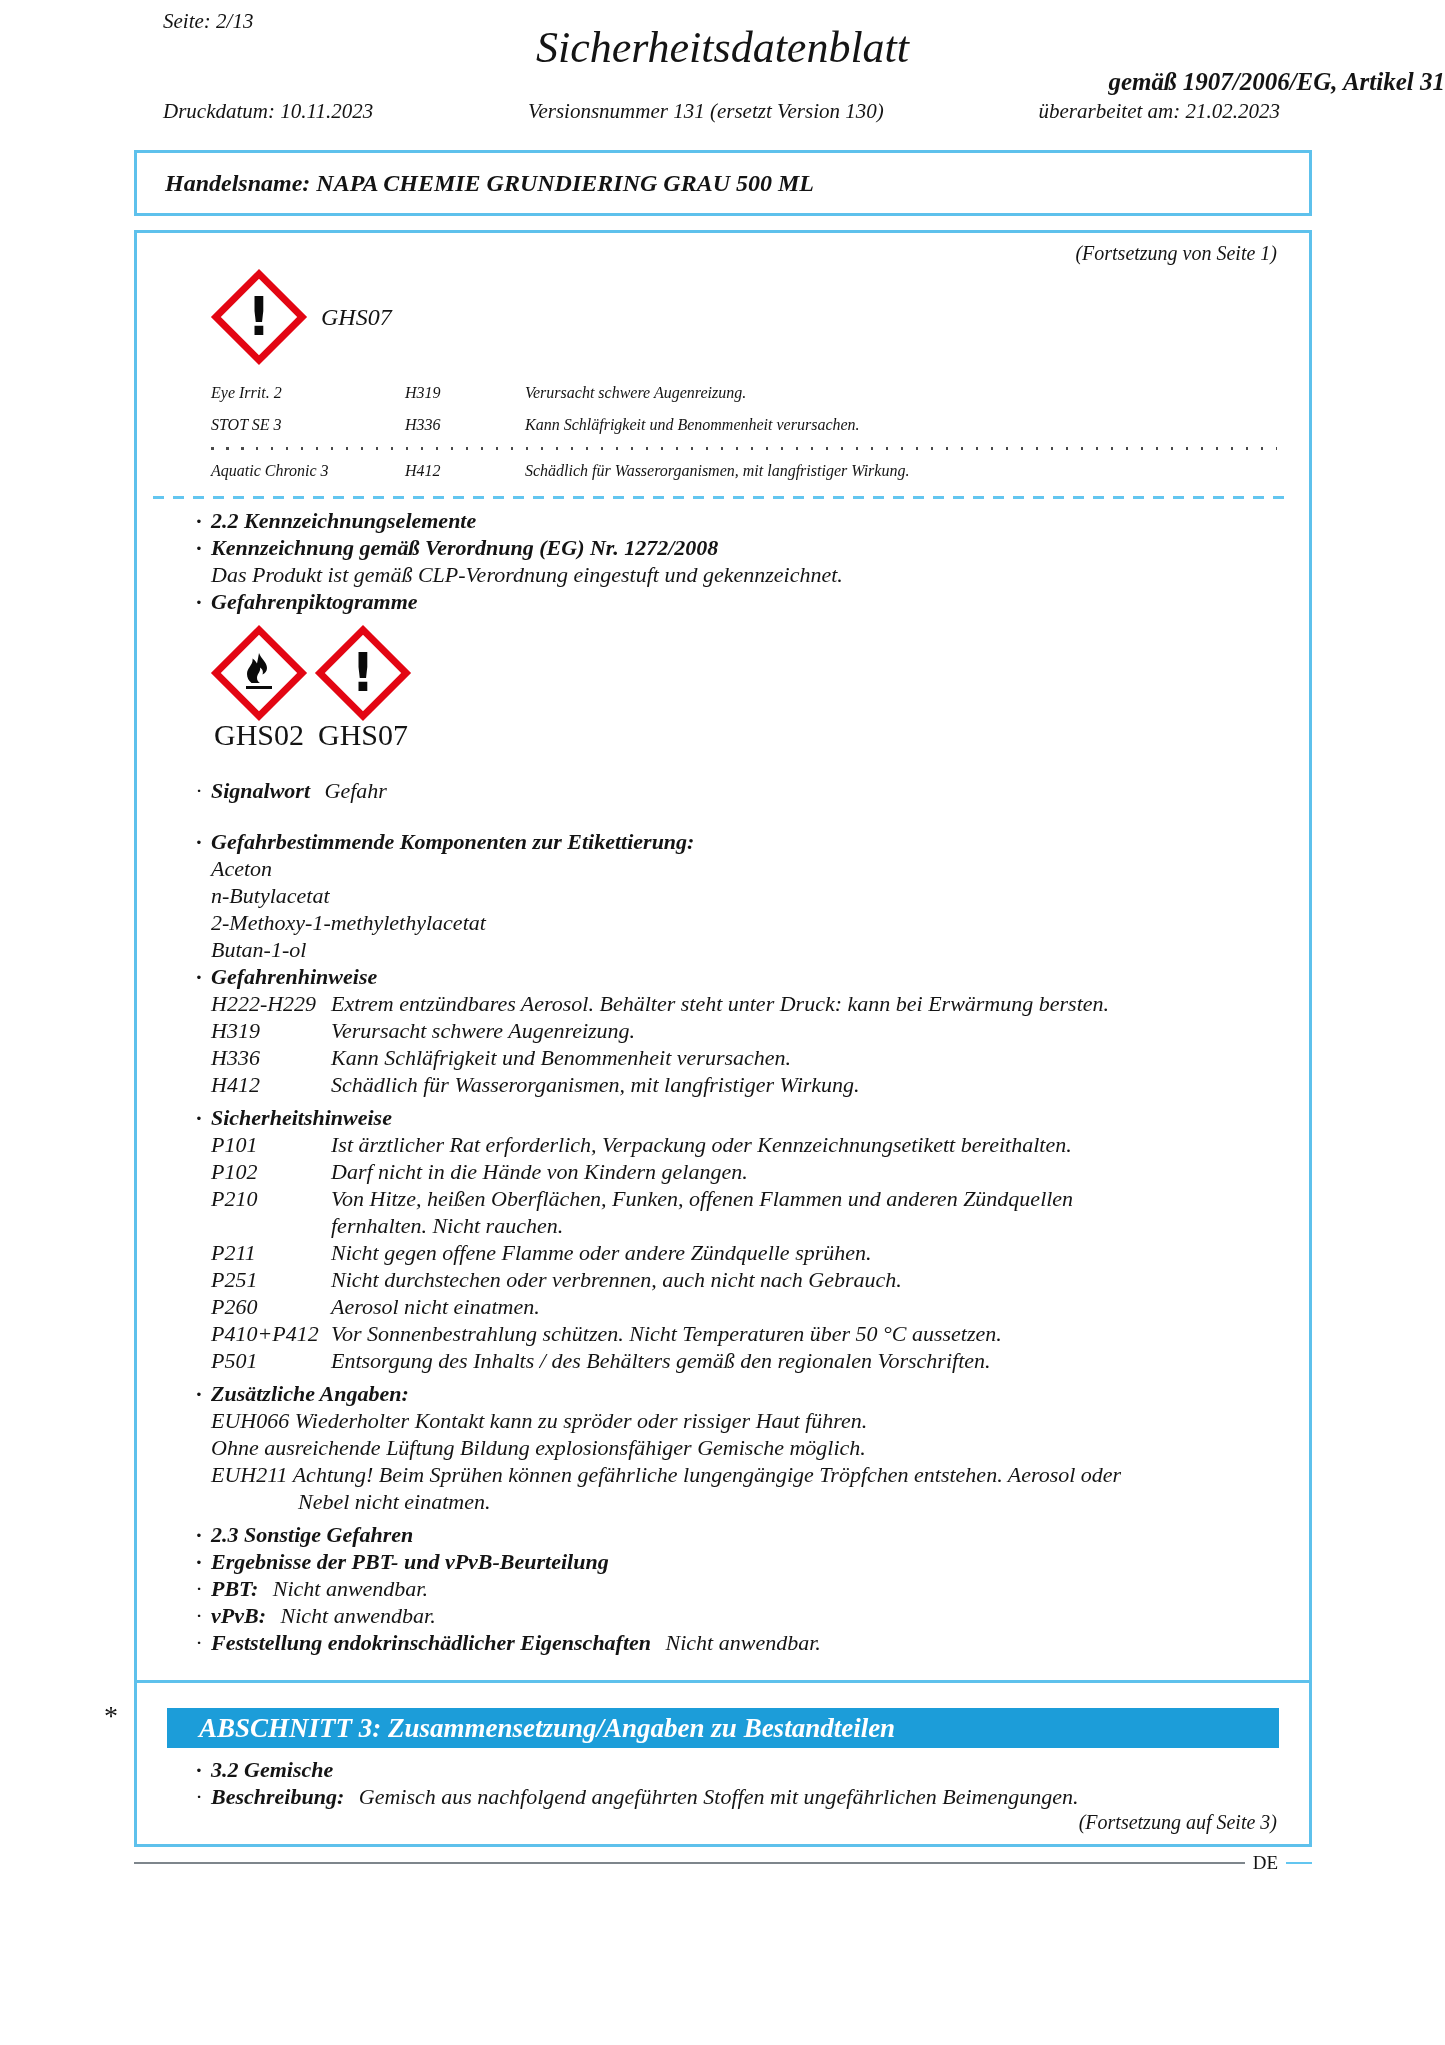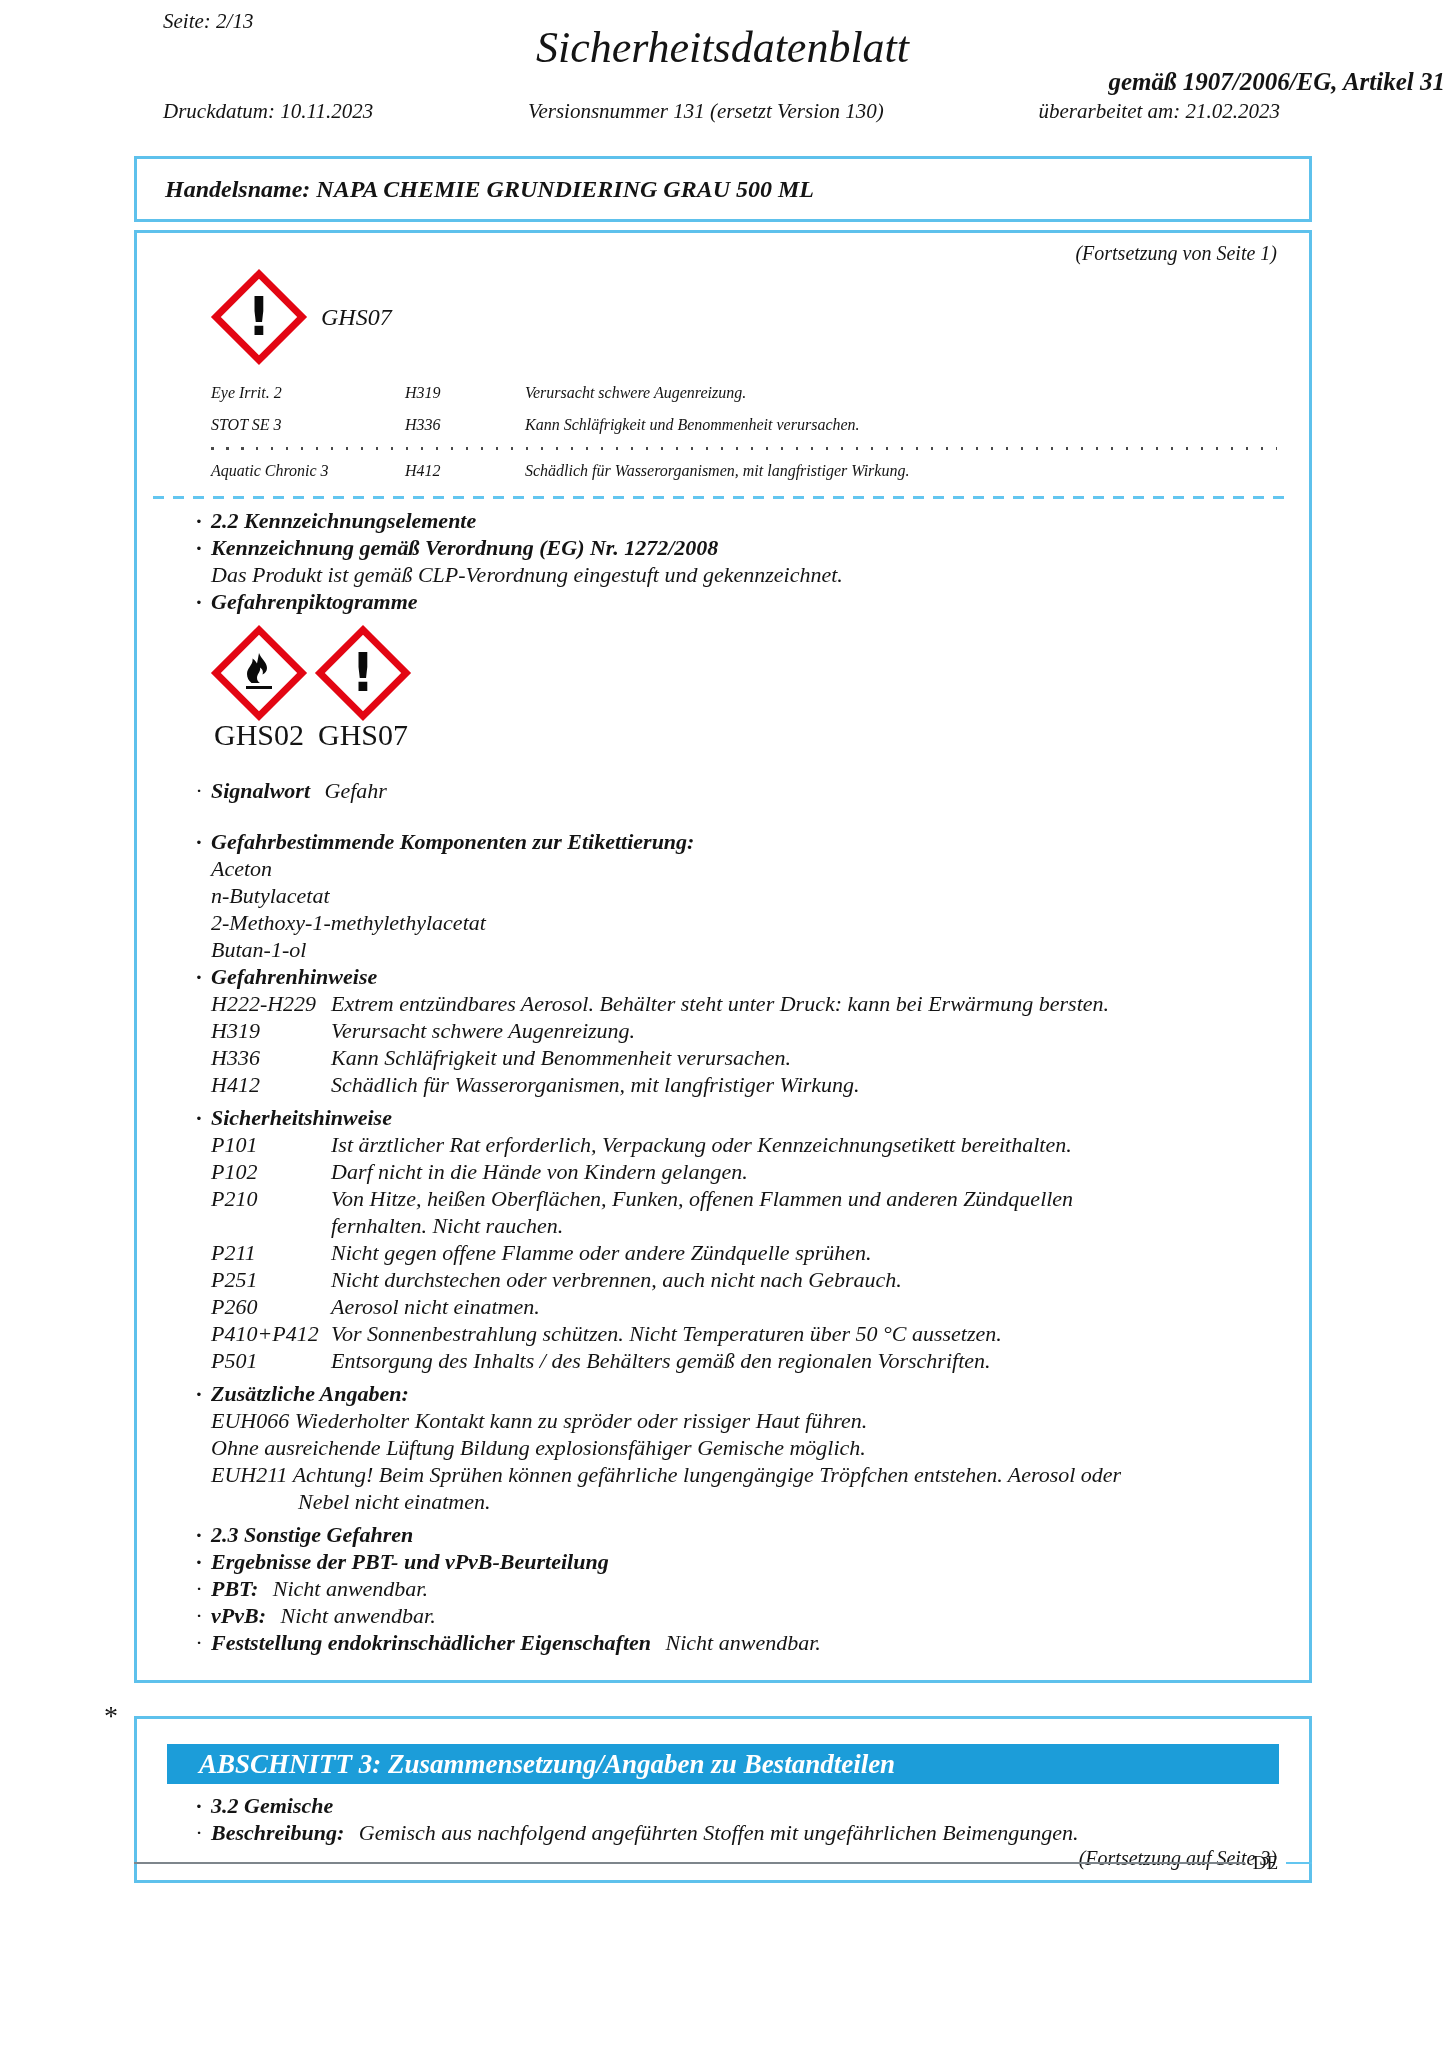--- a/index.html
+++ b/index.html
@@ -23,7 +23,7 @@
   
   .bluebox { position:absolute; left:134px; width:1178px; box-sizing:border-box;
              border:3px solid #5ec1ec; background:#fff; }
-  .tradebox { top:156px; height:66px; display:flex; align-items:center; padding-left:28px;
+  .tradebox { top:150px; height:66px; display:flex; align-items:center; padding-left:28px;
               font-size:24px; font-weight:bold; }
   .mainbox  { top:230px; min-height:1437px; padding:8px 32px 24px 74px; }
   .sec3box  { top:1680px; min-height:165px; padding:0 0 10px 0;margin-top:36px; }

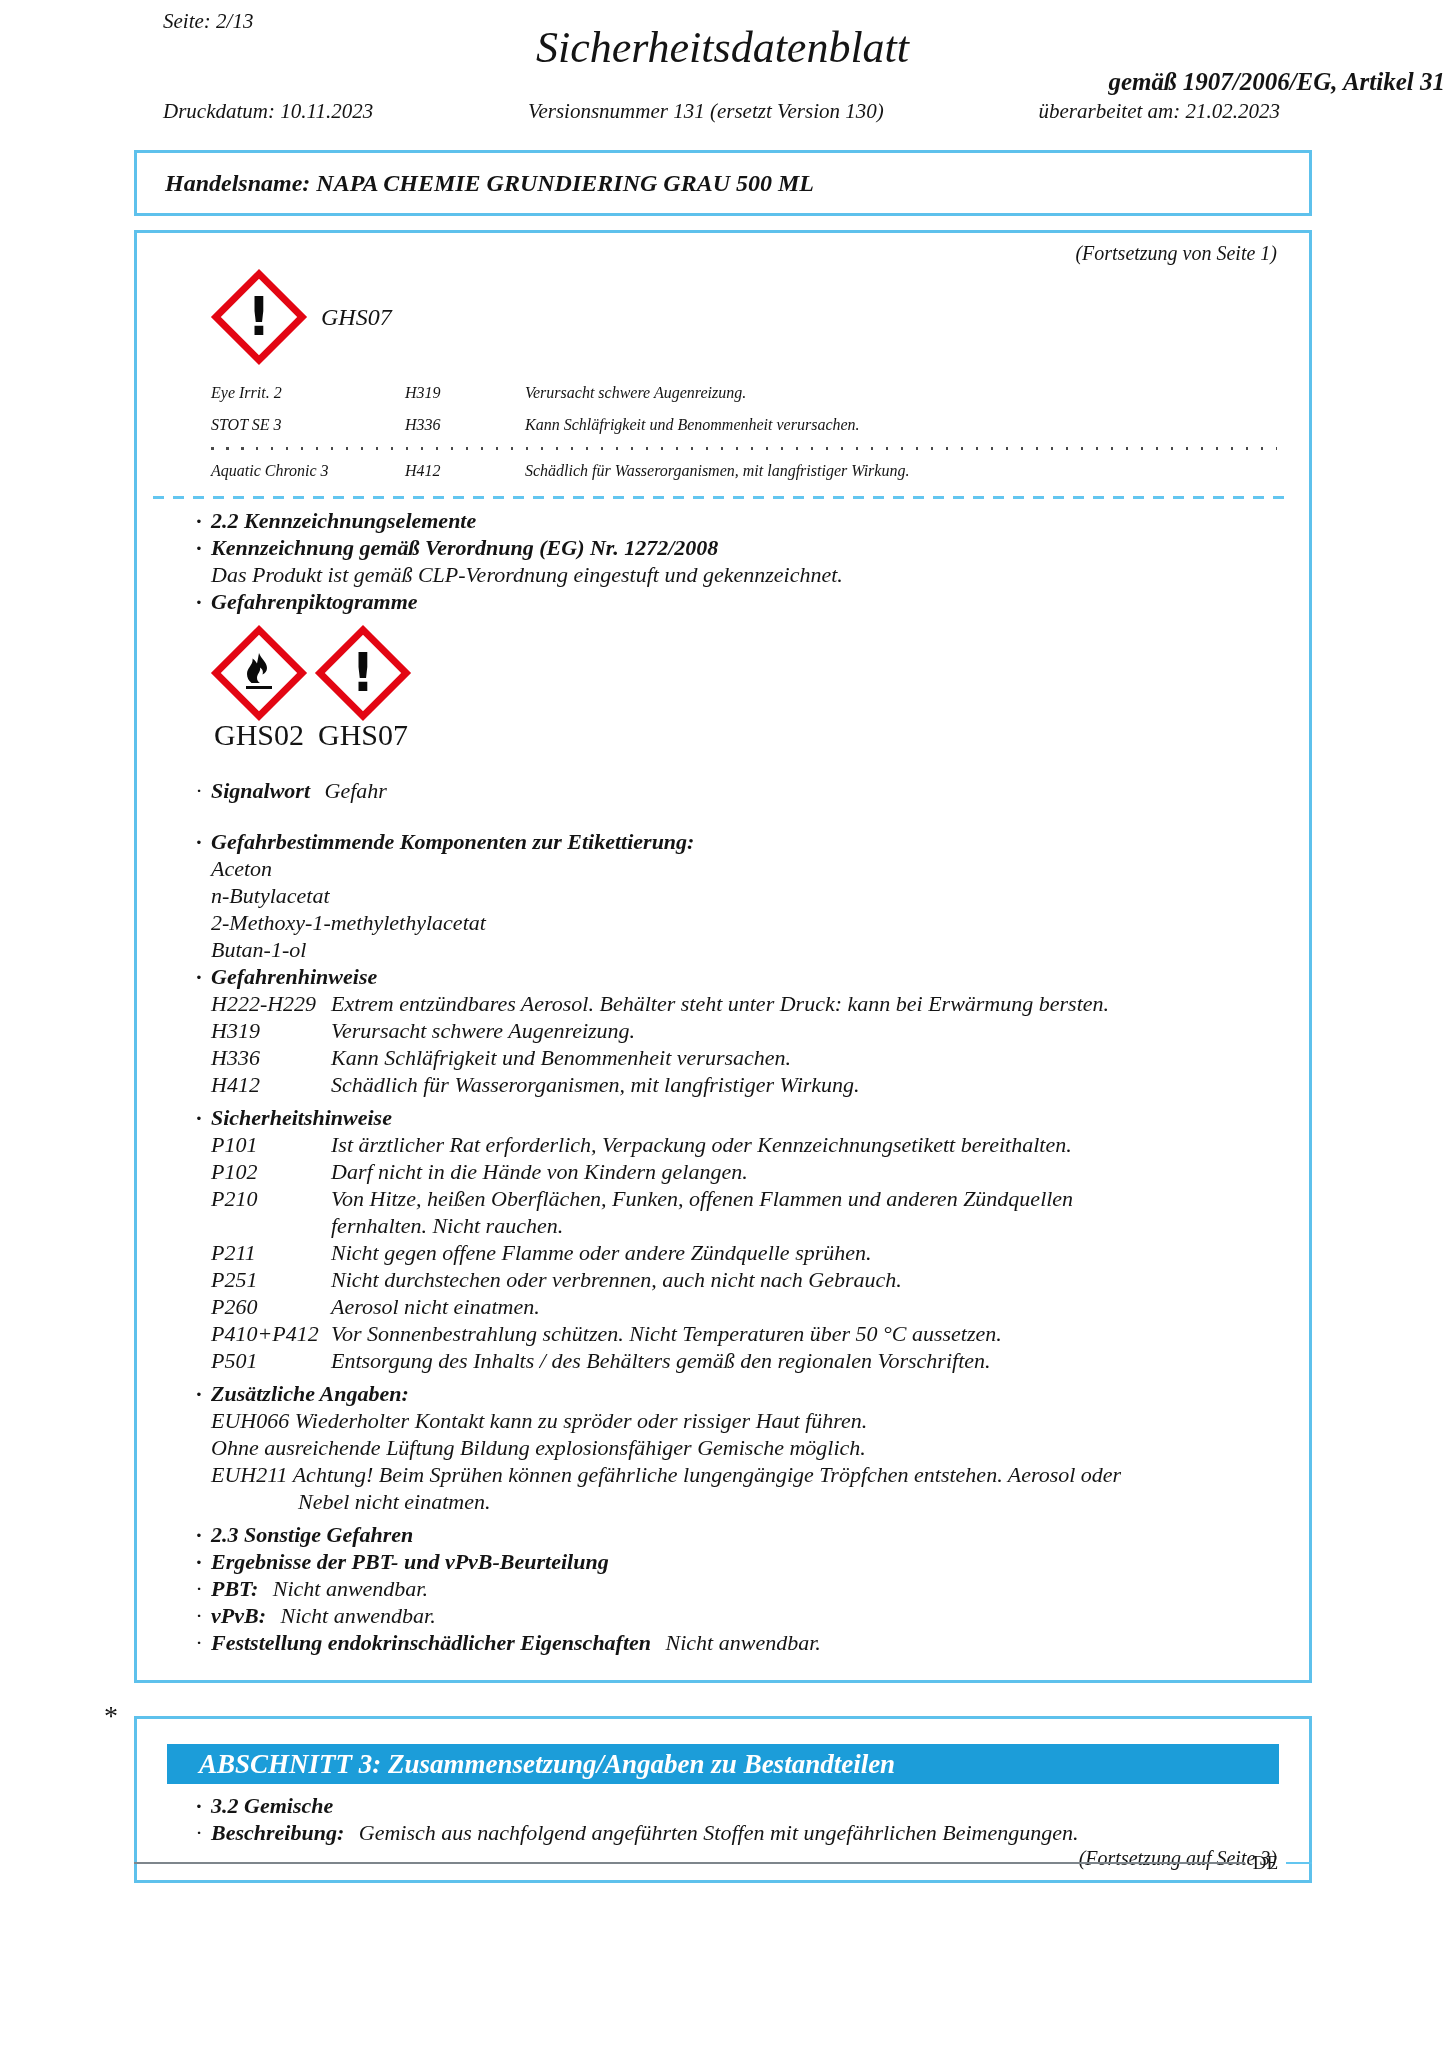--- a/index.html
+++ b/index.html
@@ -26,7 +26,7 @@
   .tradebox { top:150px; height:66px; display:flex; align-items:center; padding-left:28px;
               font-size:24px; font-weight:bold; }
   .mainbox  { top:230px; min-height:1437px; padding:8px 32px 24px 74px; }
-  .sec3box  { top:1680px; min-height:165px; padding:0 0 10px 0;margin-top:36px; }
+  .sec3box  { top:1680px; min-height:165px; padding:0 0 10px 0; }
 
   .cont-note { text-align:right; font-size:20px; line-height:24px; }
 

